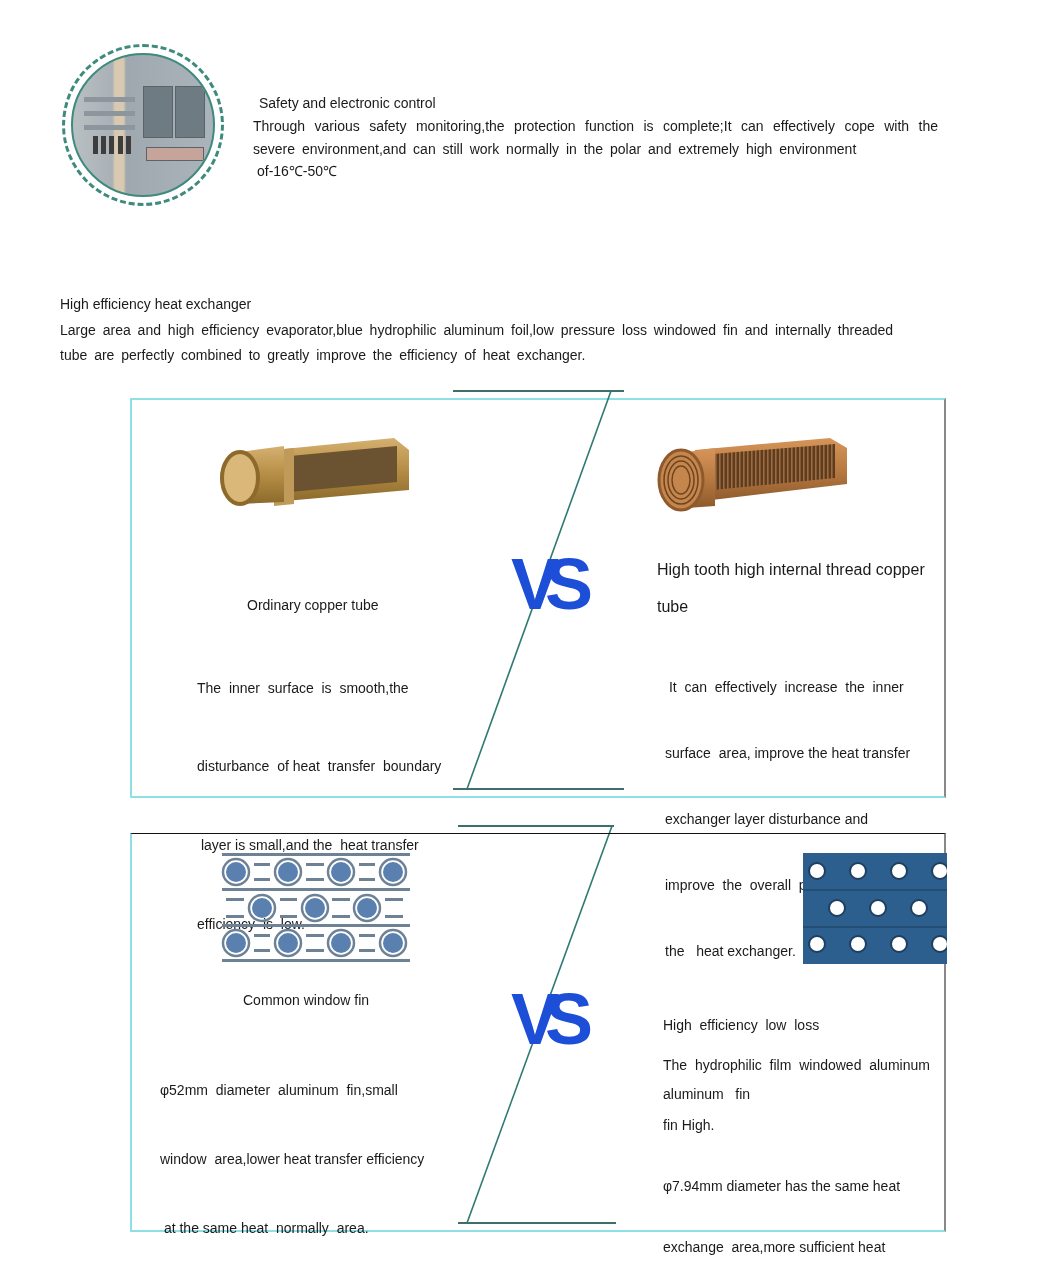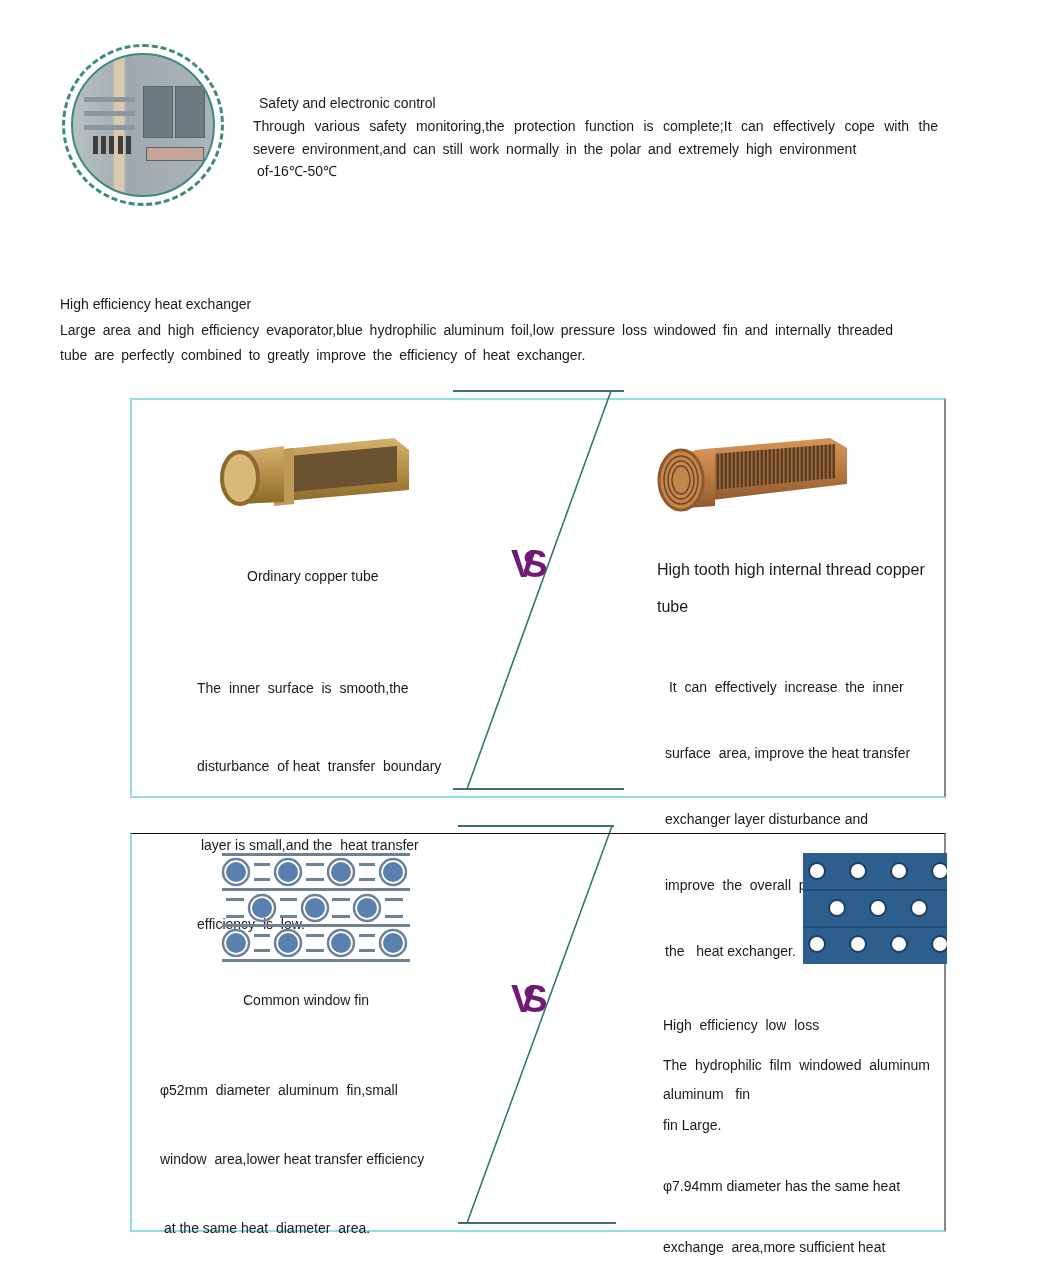--- a/index.html
+++ b/index.html
@@ -119,7 +119,7 @@
 
 <div class="abs vs" style="left:511px;top:543px;">VS</div>
 
-<div class="abs label" style="left:247px;top:568px;">Ordinary copper tube</div>
+<div class="abs label" style="left:247px;top:597px;">Ordinary copper tube</div>
 <div class="abs para" style="left:149px;top:622px;line-height:26.3px;white-space:pre;margin-left:48px;">
   <div>The  inner  surface  is  smooth,the</div>
   <div>disturbance  of heat  transfer  boundary</div>

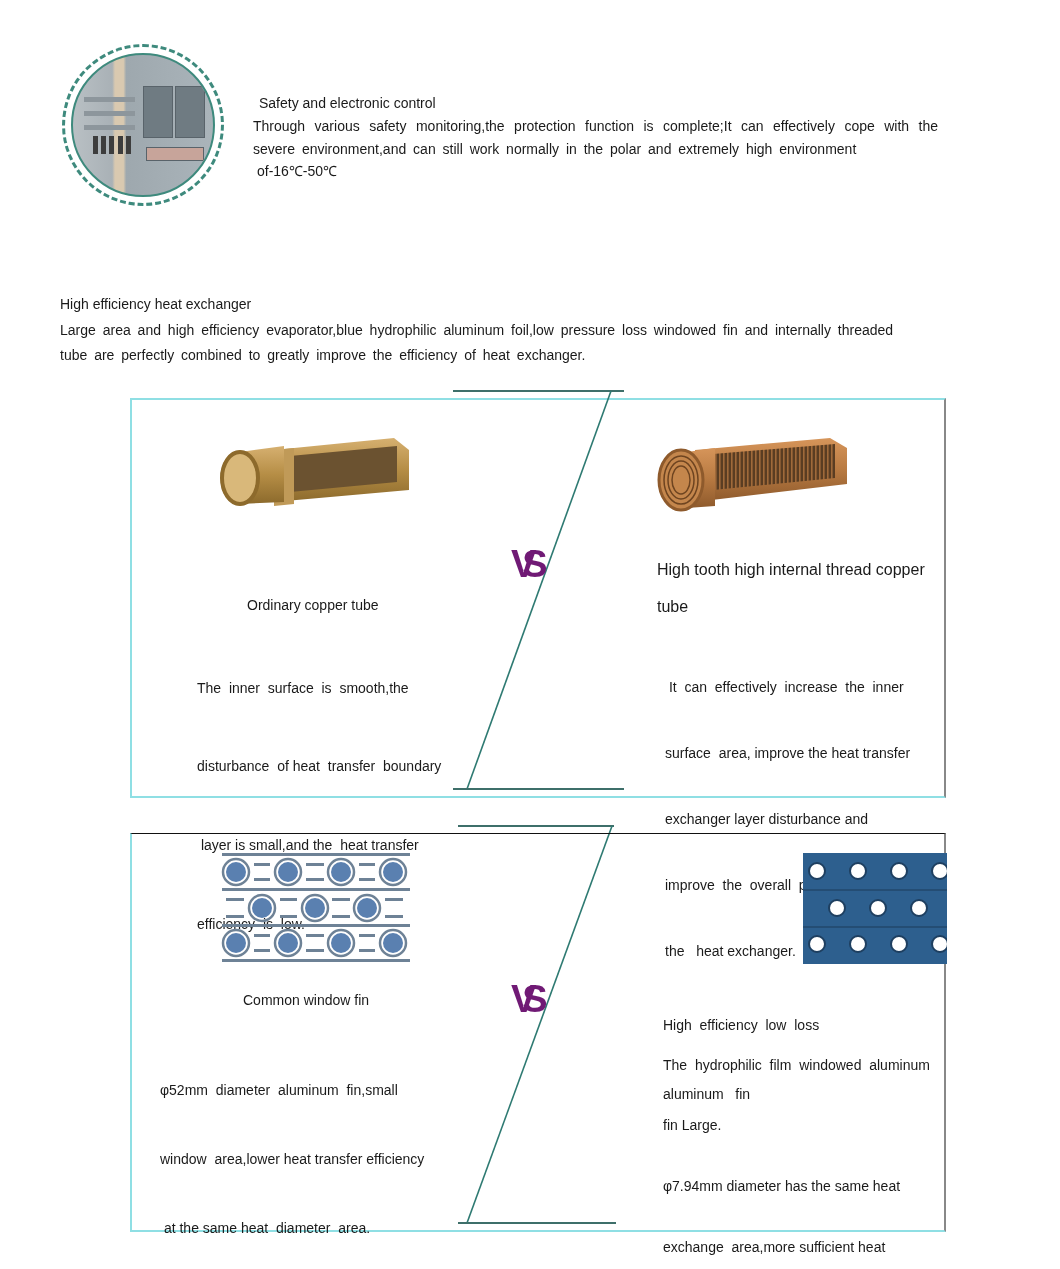--- a/index.html
+++ b/index.html
@@ -30,7 +30,7 @@
 
   svg.divider { position:absolute; left:0; top:0; pointer-events:none; }
 
-  .vs { font-family:"Liberation Sans", sans-serif; font-weight:bold; color:#701a75; font-size:38px; letter-spacing:-14px; }
+  .vs { font-family:"Liberation Sans", sans-serif; font-weight:bold; color:#1d4ed8; font-size:72px; letter-spacing:-14px; }
 
   .label { font-size:14px; }
   .para { font-size:14px; }

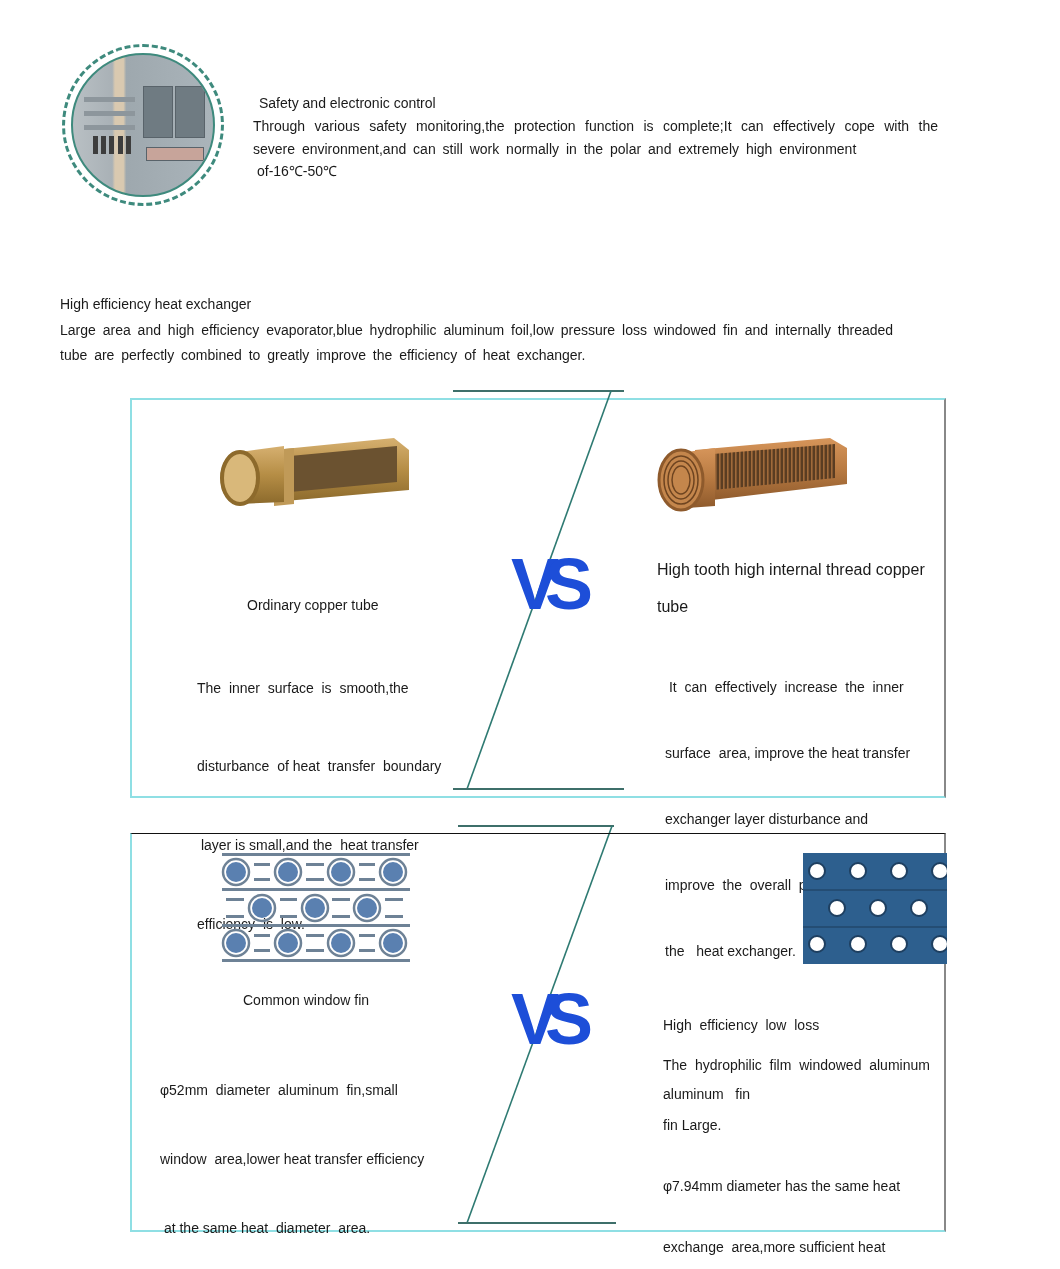--- a/index.html
+++ b/index.html
@@ -255,7 +255,7 @@
 </div>
 <div class="abs para" style="left:663px;top:1014px;line-height:20.3px;white-space:pre;">
   <div>The  hydrophilic  film  windowed  aluminum</div>
-  <div>fin Large.</div>
+  <div>fin High.</div>
   <div>φ7.94mm diameter has the same heat</div>
   <div>exchange  area,more sufficient heat</div>
   

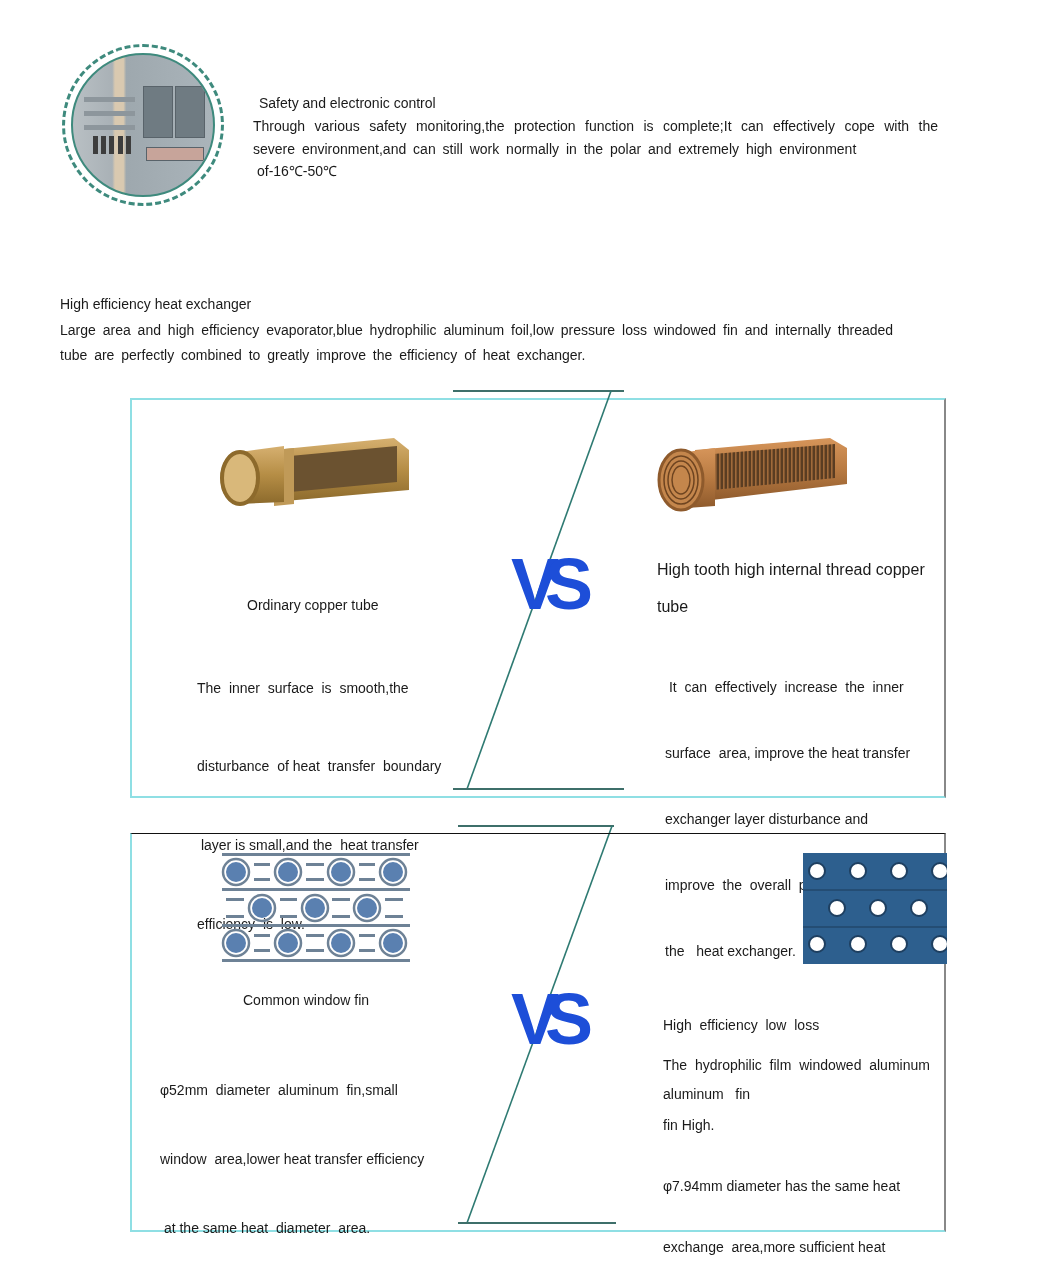--- a/index.html
+++ b/index.html
@@ -246,7 +246,7 @@
 <div class="abs para" style="left:160px;top:1033px;line-height:23px;white-space:pre;">
   <div>φ52mm  diameter  aluminum  fin,small</div>
   <div>window  area,lower heat transfer efficiency</div>
-  <div> at the same heat  diameter  area.</div>
+  <div> at the same heat  normally  area.</div>
 </div>
 
 <div class="abs para" style="left:663px;top:968px;line-height:23px;white-space:pre;">

